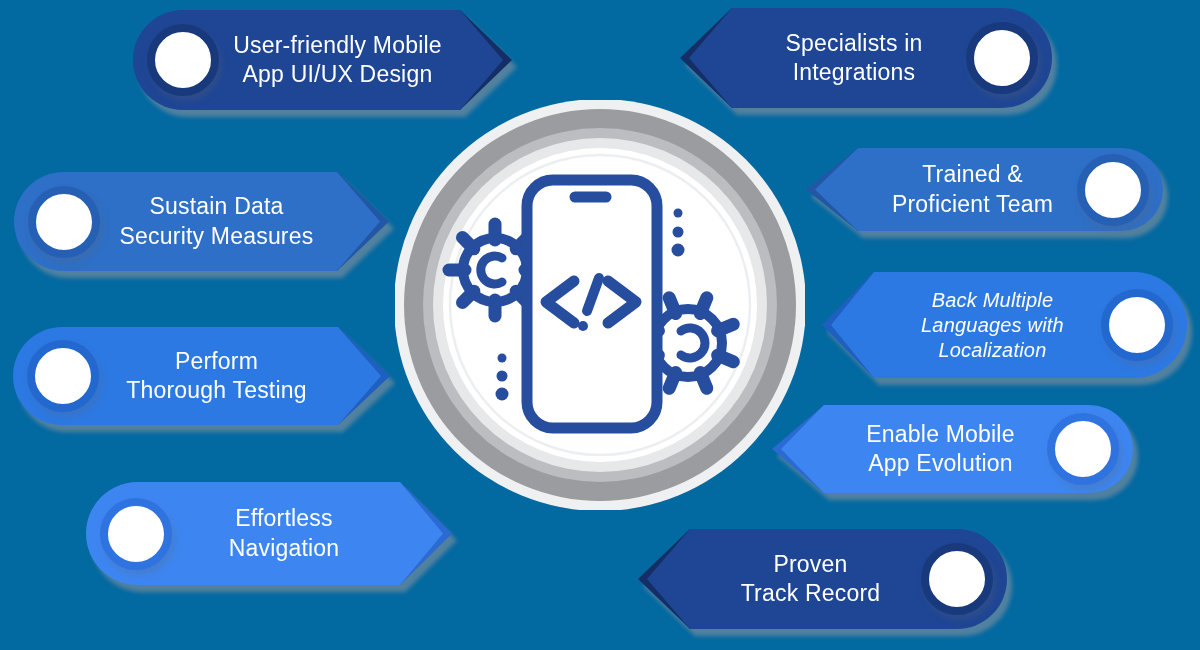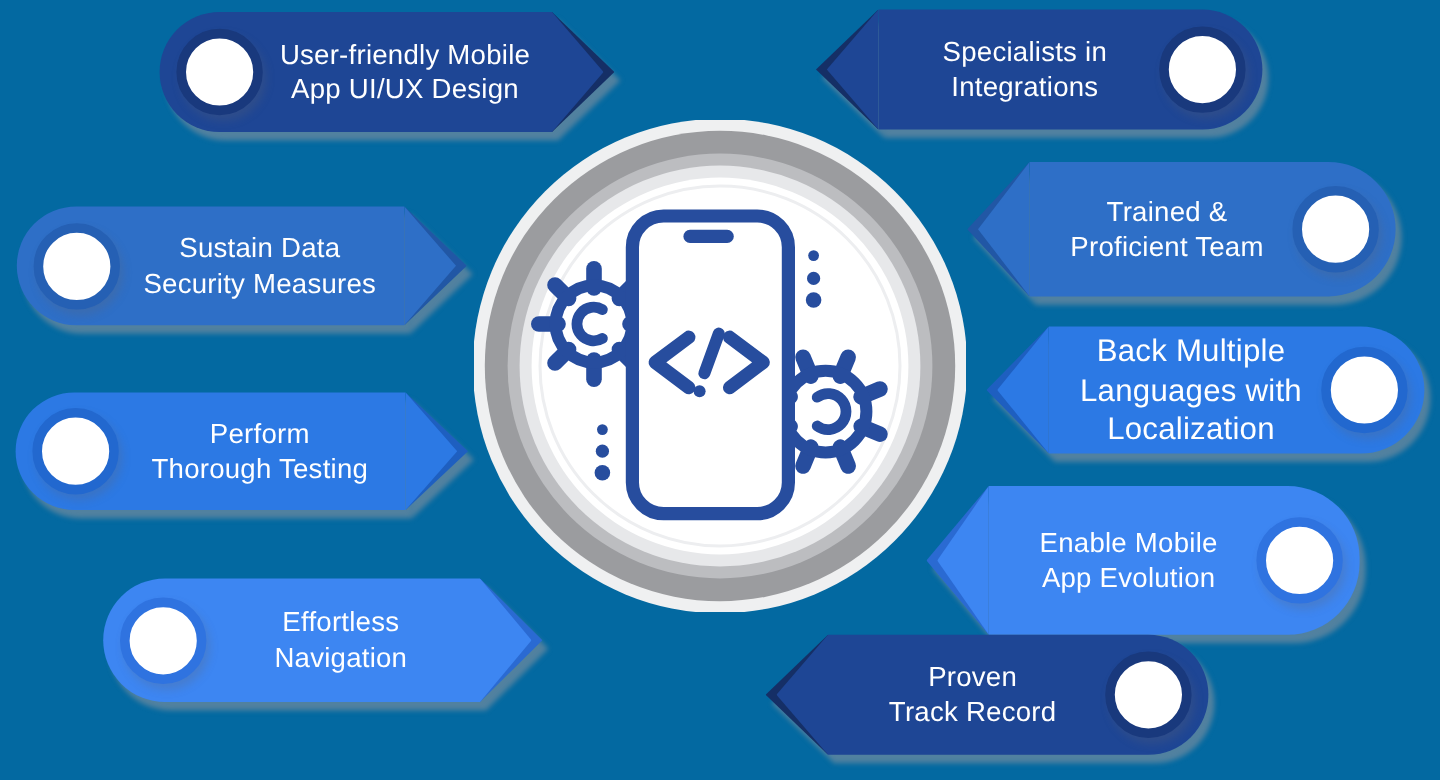--- a/index.html
+++ b/index.html
@@ -167,7 +167,7 @@
     </div>
   </div>
 
-  <div class="banner right" style="left: 858px; top: 135px; width: 305px; height: 112px; --c: #2e6fc7; --e: #2157a5; --r: #2560b4;">
+  <div class="banner right" style="left: 858px; top: 148px; width: 305px; height: 83px; --c: #2e6fc7; --e: #2157a5; --r: #2560b4;">
     <div class="tip">
         <div class="tip-back"></div>
         <div class="tip-front"></div>

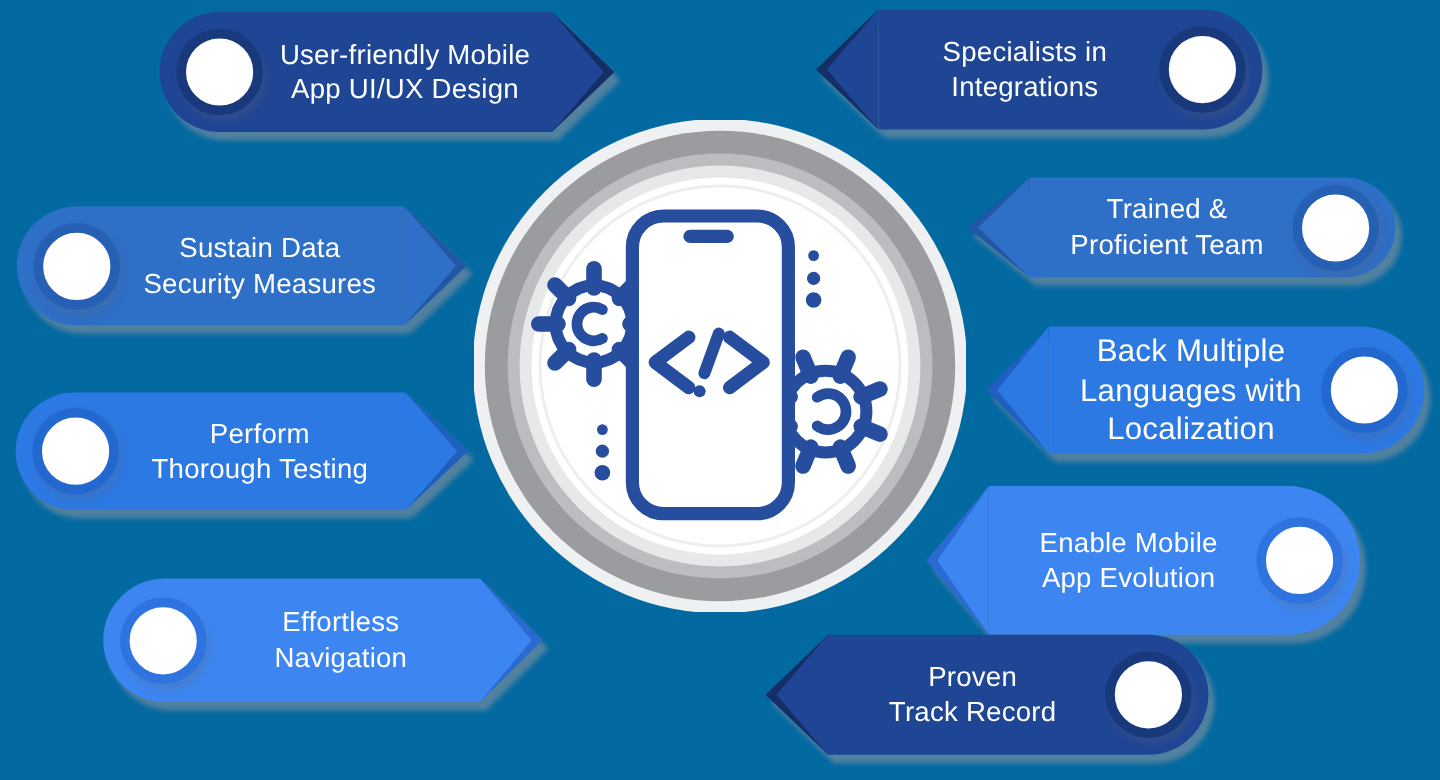--- a/index.html
+++ b/index.html
@@ -19,7 +19,7 @@
     color:#ffffff;text-align:center;white-space:pre-line;
     font-size:23px;line-height:1.27;letter-spacing:.2px;
   }
-  .banner.small .label{font-size:26px;line-height:1.25;}
+  .banner.small .label{font-size:20px;line-height:1.25;font-style:italic;}
   .tip{position:absolute;top:0;bottom:0;width:52px;}
   .banner.left  .tip{left:100%;}
   .banner.right .tip{right:100%;}

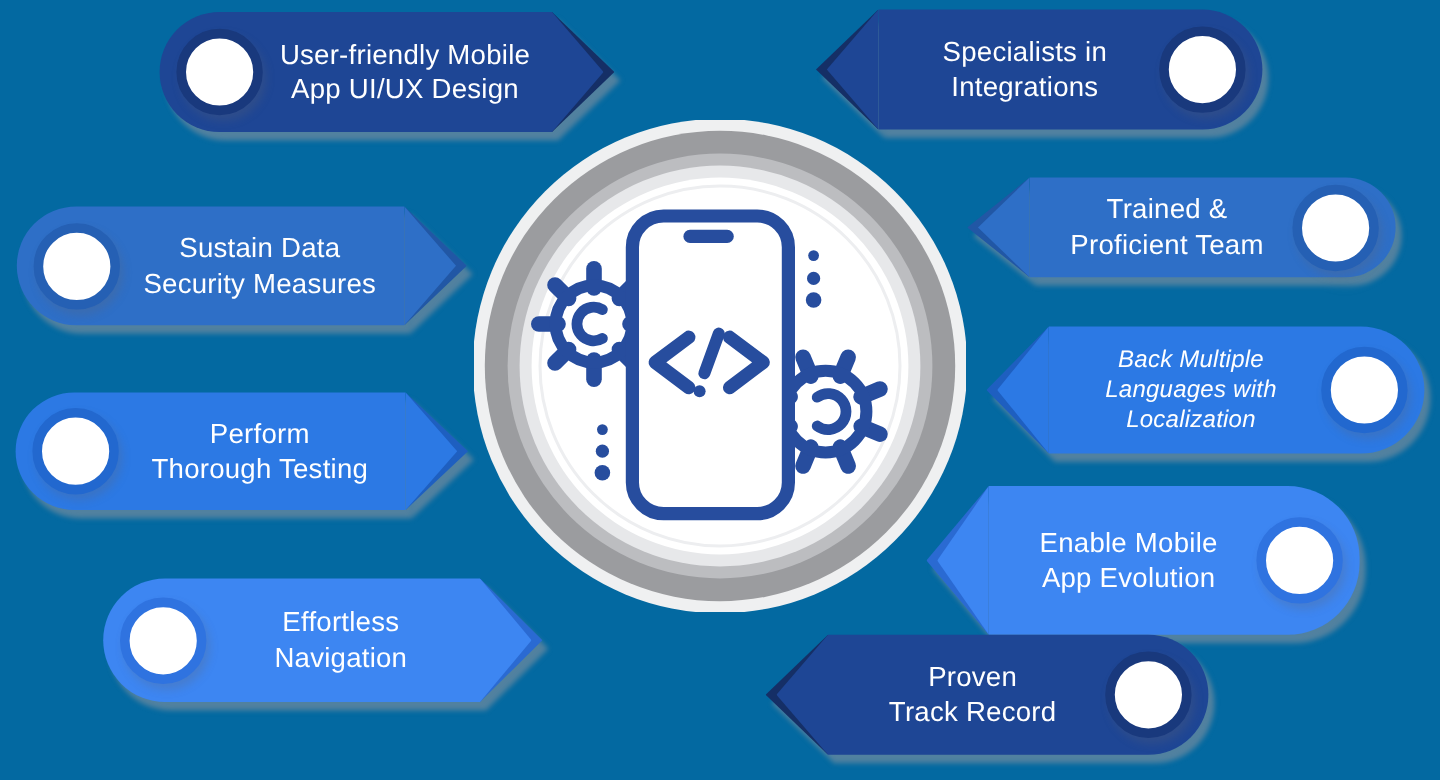--- a/index.html
+++ b/index.html
@@ -192,7 +192,7 @@
     </div>
   </div>
 
-  <div class="banner right" style="left: 824px; top: 405px; width: 309px; height: 124px; --c: #3d86f2; --e: #2a6ad2; --r: #2f73e0;">
+  <div class="banner right" style="left: 824px; top: 405px; width: 309px; height: 88px; --c: #3d86f2; --e: #2a6ad2; --r: #2f73e0;">
     <div class="tip">
         <div class="tip-back"></div>
         <div class="tip-front"></div>

